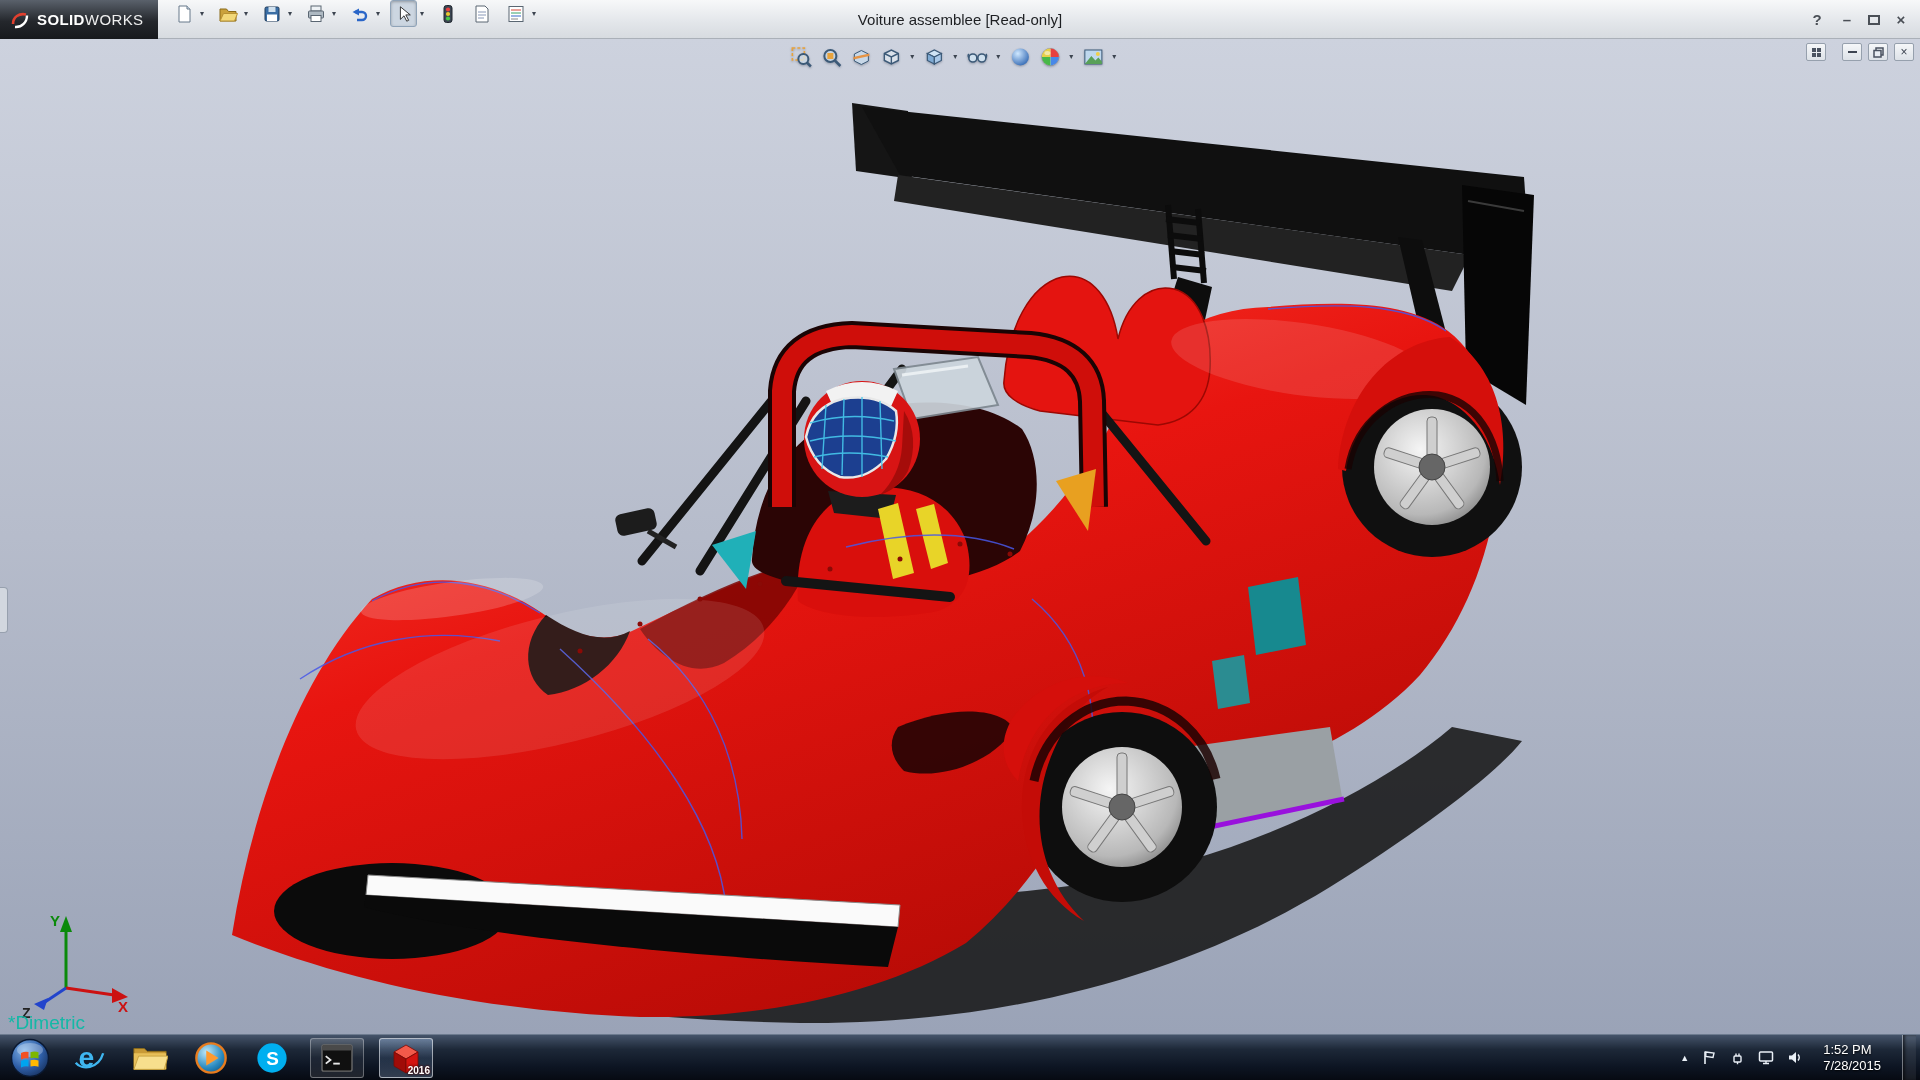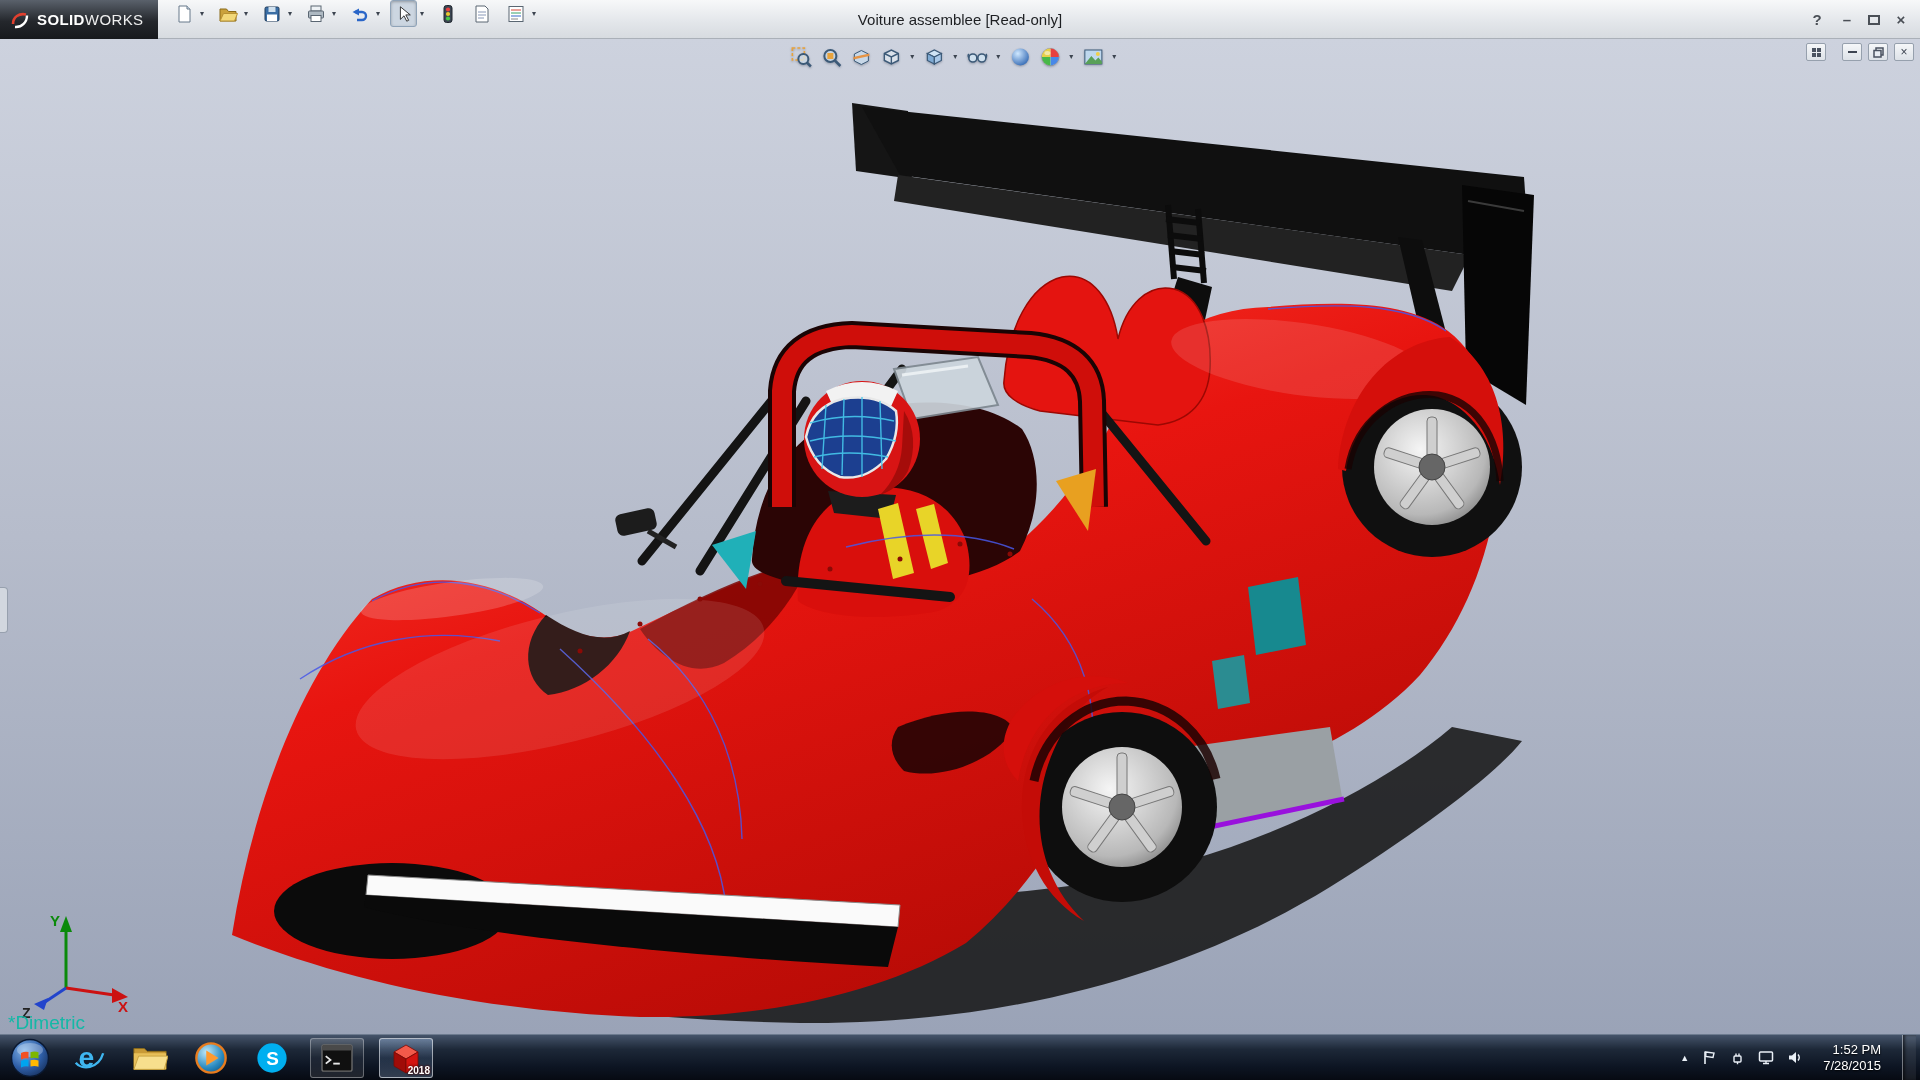--- a/index.html
+++ b/index.html
@@ -61,7 +61,7 @@
     text-shadow:0 0 3px #000, 0 0 2px #a00; }
   .tray { margin-left:auto; display:flex; align-items:center; gap:13px; height:100%; padding-right:4px; }
   .tray-icon { color:#eaf0f7; display:flex; align-items:center; justify-content:center; font-size:9px; }
-  .clock { text-align:right; color:#fff; font-size:13px; line-height:16px; margin:0 8px; text-shadow:0 1px 2px #000; white-space:nowrap; }
+  .clock { text-align:left; color:#fff; font-size:13px; line-height:16px; margin:0 8px; text-shadow:0 1px 2px #000; white-space:nowrap; }
   .show-desktop { width:14px; height:46px; background:rgba(255,255,255,.07);
     border-left:1px solid rgba(255,255,255,.38); box-shadow:inset 2px 0 3px rgba(0,0,0,.55); }
 </style>

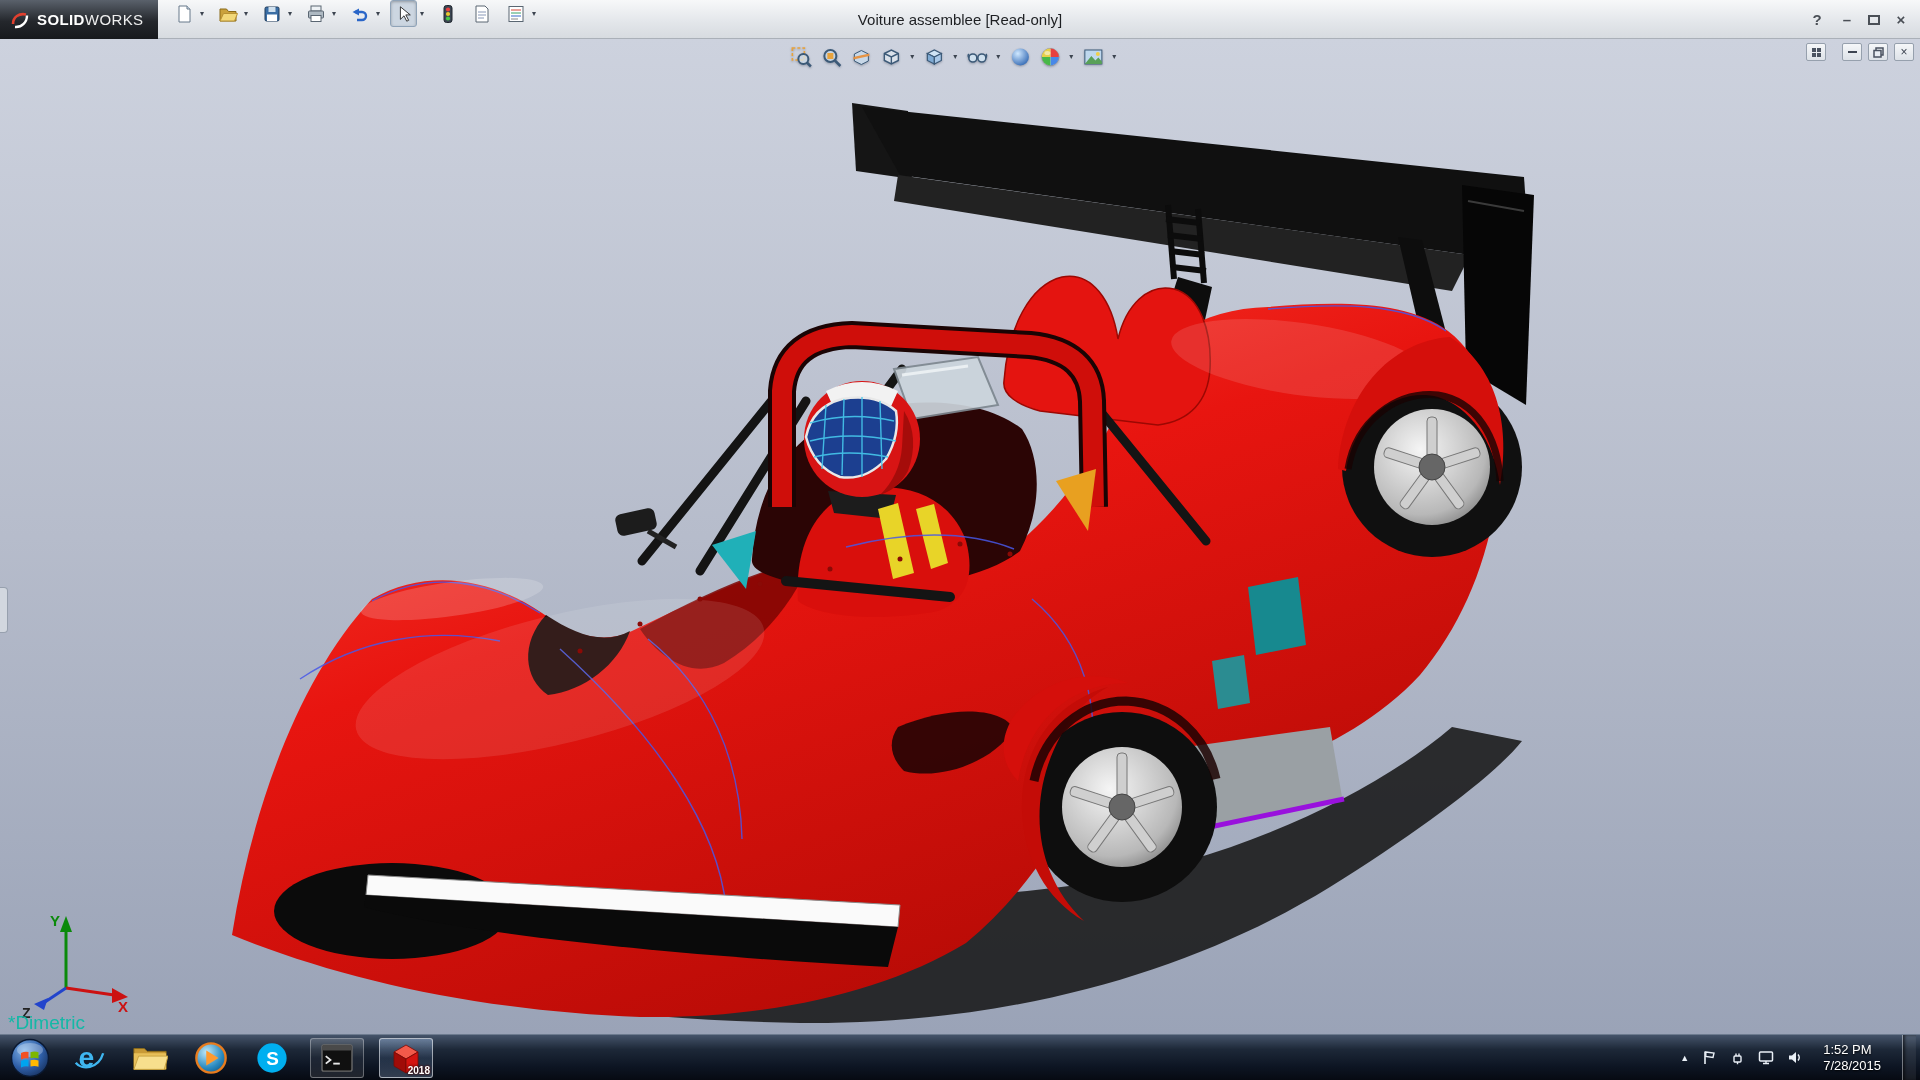--- a/index.html
+++ b/index.html
@@ -515,7 +515,7 @@
           <path d="M6,12 L18,19 L18,33 L6,26 Z" fill="#a00c08" stroke="#7a0a05" stroke-width=".8"></path>
           <path d="M30,12 L18,19 L18,33 L30,26 Z" fill="#d41410" stroke="#7a0a05" stroke-width=".8"></path>
         </svg>
-        <span class="sw-badge">2018</span>
+        <span class="sw-badge">2016</span>
       </div>
     </div>
 

